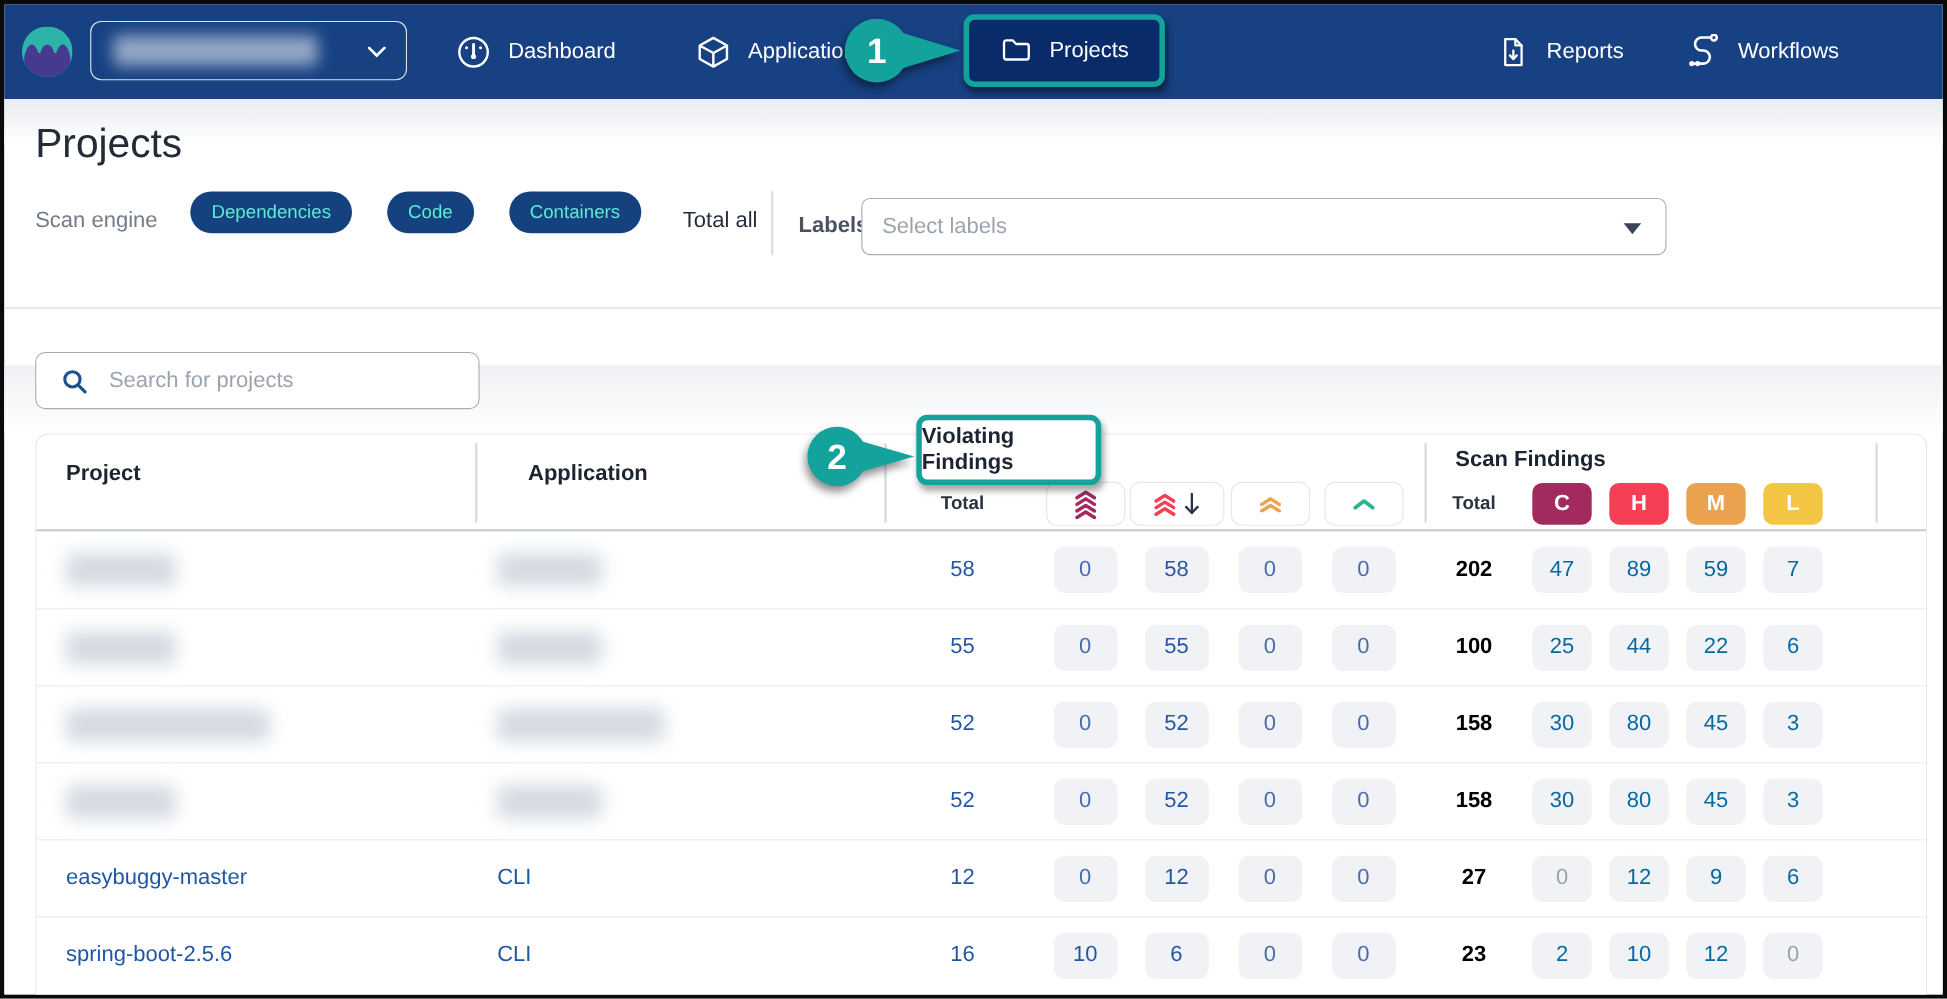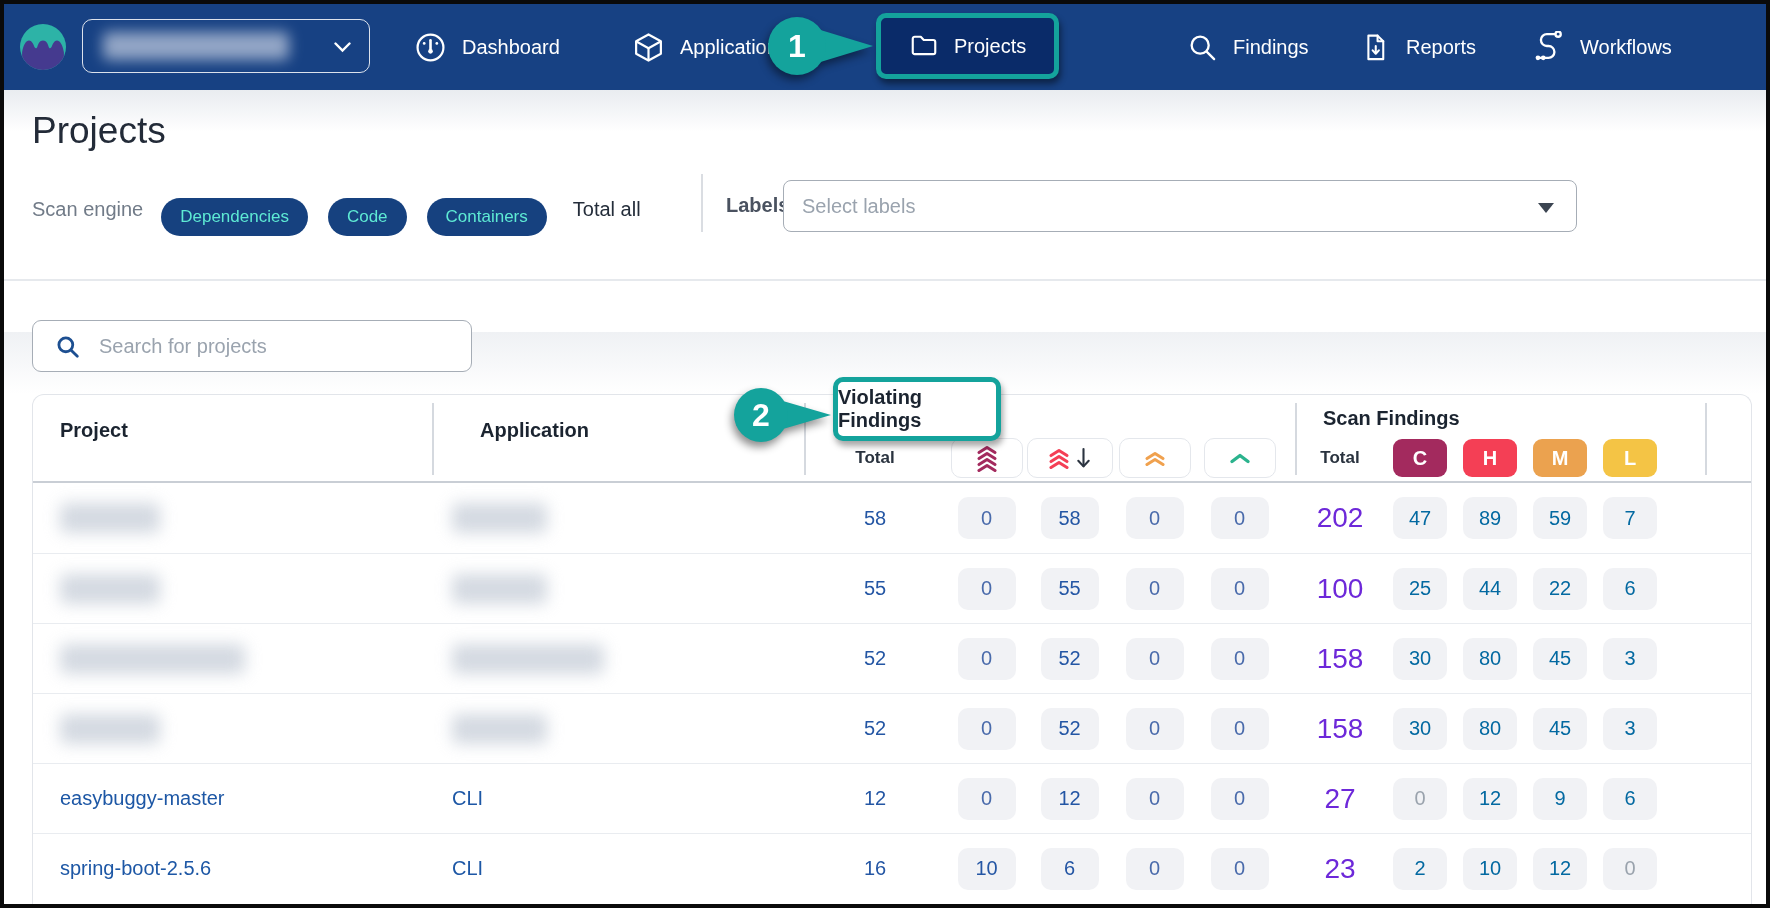--- a/index.html
+++ b/index.html
@@ -156,13 +156,6 @@
       <text x="45" y="49" text-anchor="middle">1</text>
     </svg>
 
-    <div class="nav-item" style="left:1183px">
-      <svg width="31" height="31" viewBox="0 0 24 24" fill="none" stroke="#fff" stroke-width="1.8" stroke-linecap="round">
-        <circle cx="10.2" cy="10.2" r="6.6"></circle>
-        <path d="M15.2 15.2 L21 21"></path>
-      </svg>
-      <span>Findings</span>
-    </div>
 
     <div class="nav-item" style="left:1356px">
       <svg width="31" height="31" viewBox="0 0 24 24" fill="none" stroke="#fff" stroke-width="1.6" stroke-linecap="round" stroke-linejoin="round">

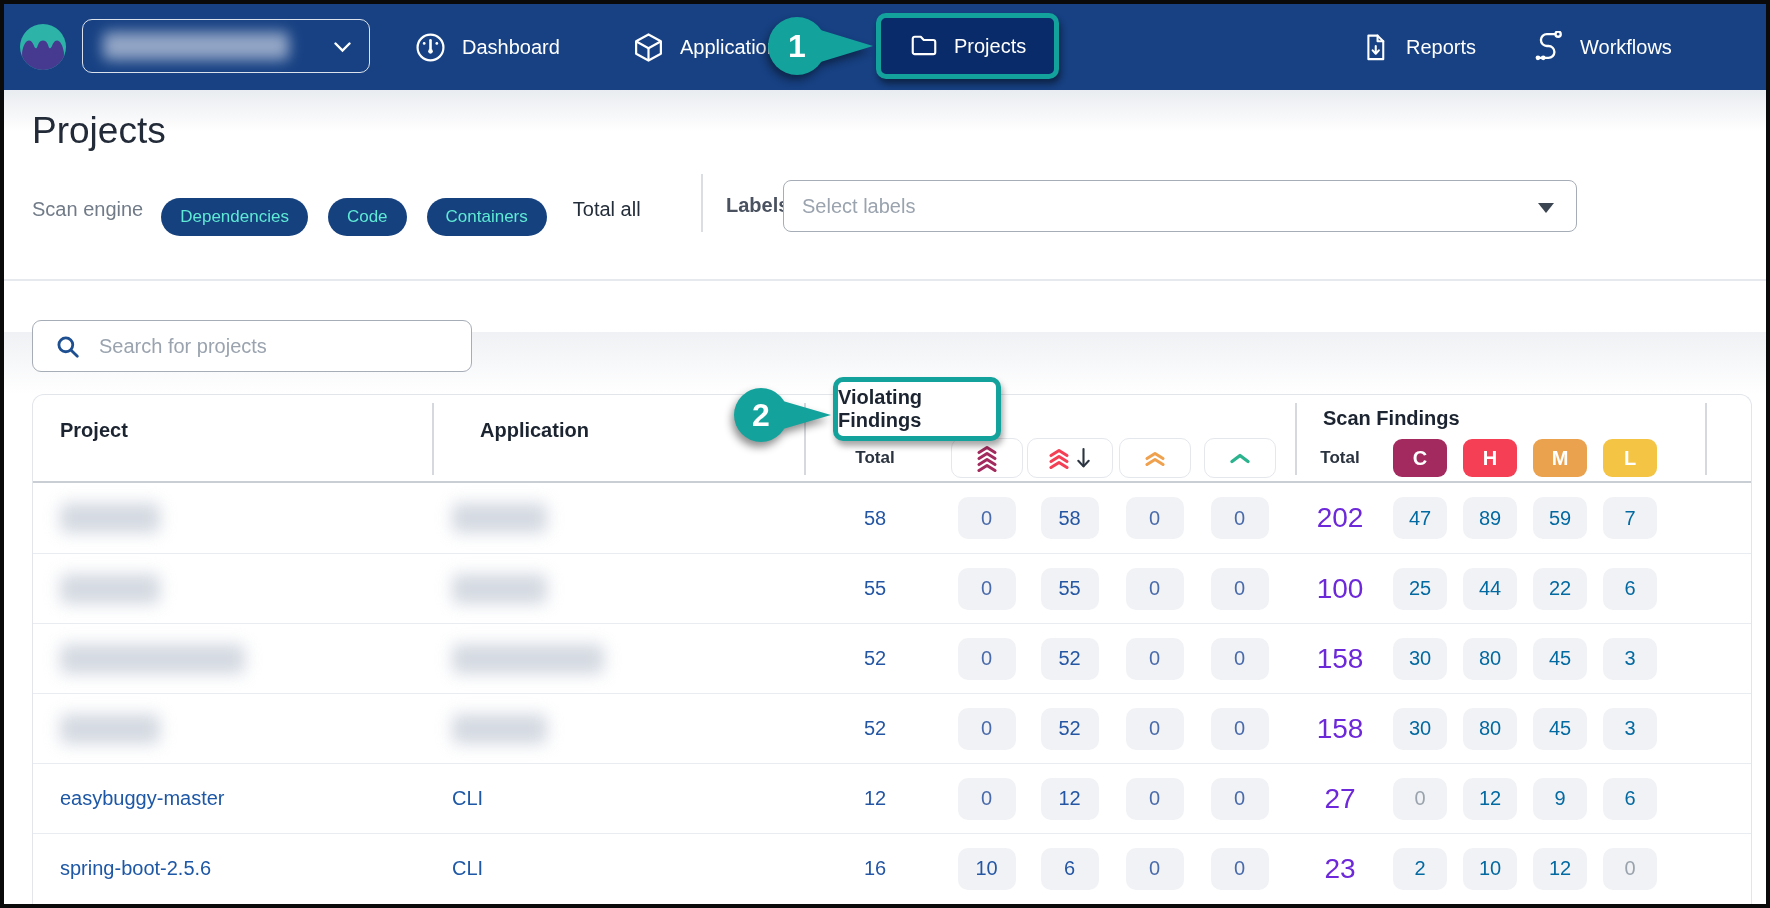--- a/index.html
+++ b/index.html
@@ -33,7 +33,7 @@
               background:linear-gradient(#eff1f4,#ffffff); }
   .page-title { position:absolute; left:28px; top:20px; font-size:37px; font-weight:500; color:#232b38; }
 
-  .filters { position:absolute; left:28px; top:108px; height:46px; display:flex; align-items:flex-start; }
+  .filters { position:absolute; left:28px; top:76px; height:46px; display:flex; align-items:flex-end;gap:12px; }
   .f-label { font-size:20px; color:#717b88; margin-right:18px; }
   .pill { background:#16417f; color:#5eead4; font-size:17px; padding:9px 19px; border-radius:20px;
           margin-right:20px; cursor:pointer; }

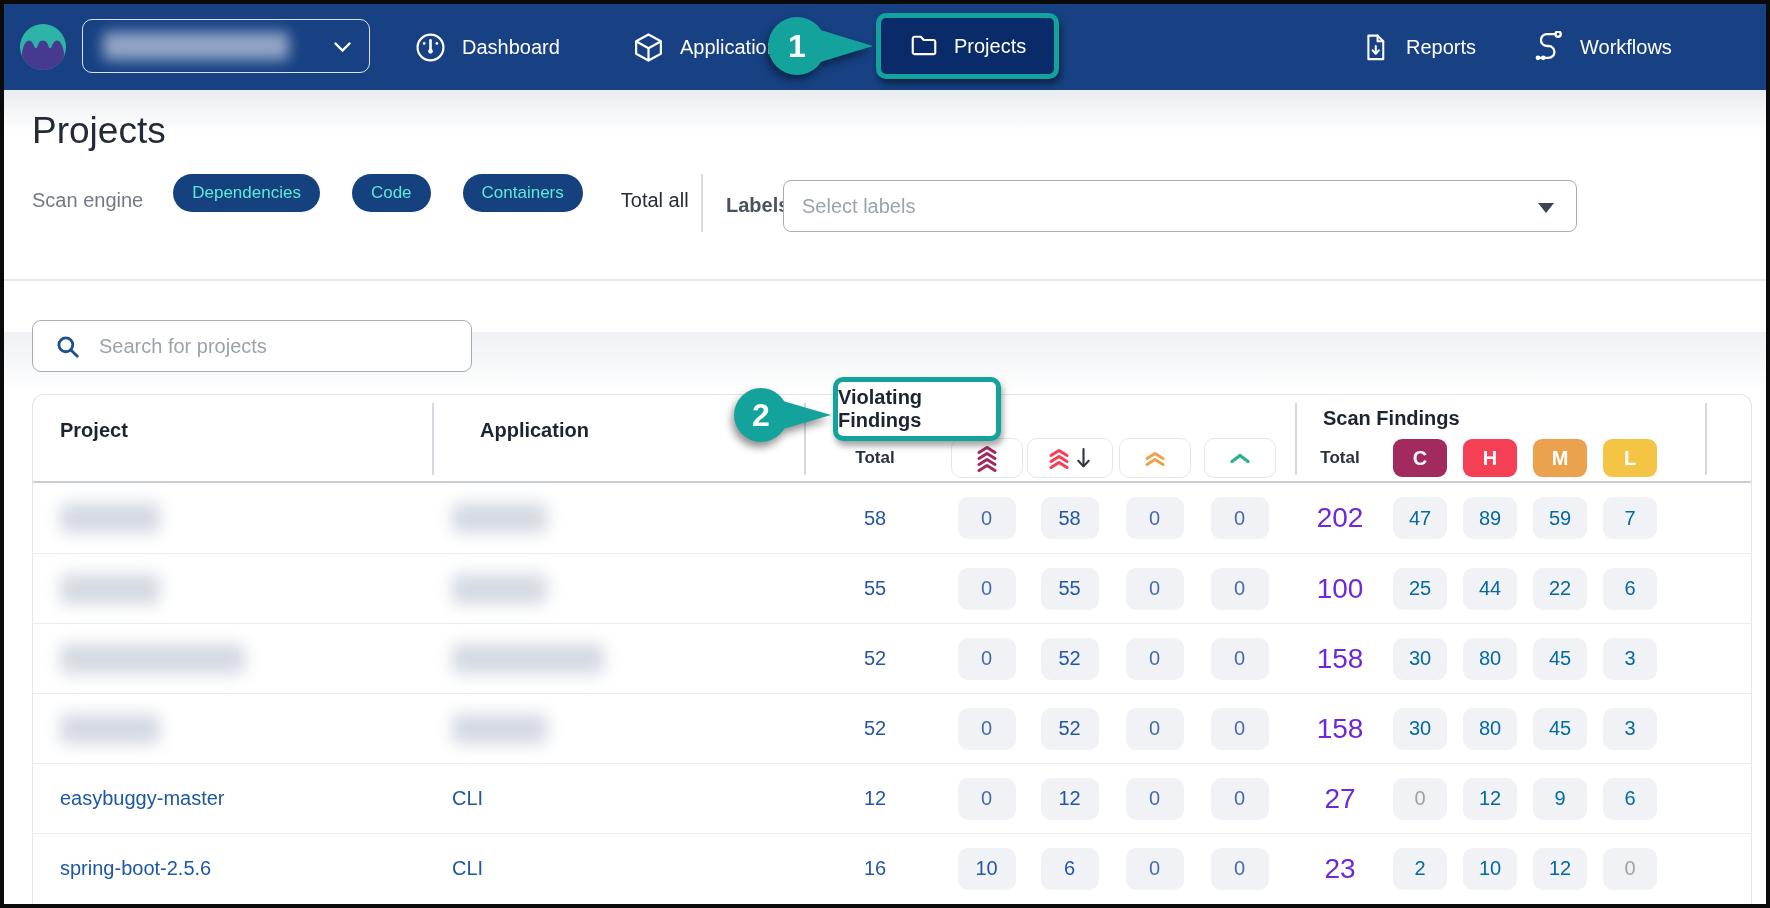--- a/index.html
+++ b/index.html
@@ -40,7 +40,7 @@
   .select-all { font-size:20px; color:#242d3a; margin-left:6px; cursor:pointer; }
   .f-vline { position:absolute; left:697px; top:84px; width:1.5px; height:58px; background:#dadde2; }
   .labels-label { position:absolute; left:722px; top:104px; font-size:20px; font-weight:600; color:#4a5260; }
-  .labels-select { position:absolute; left:779px; top:90px; width:794px; height:52px; border:1.4px solid #a6adb6;
+  .labels-select { position:absolute; left:779px; top:90px; width:732px; height:52px; border:1.4px solid #a6adb6;
                    border-radius:8px; background:#fff; }
   .labels-select input { width:100%; height:100%; border:none; outline:none; background:transparent;
                    padding:0 44px 0 18px; font-size:20px; color:#3c4552; font-family:inherit; }

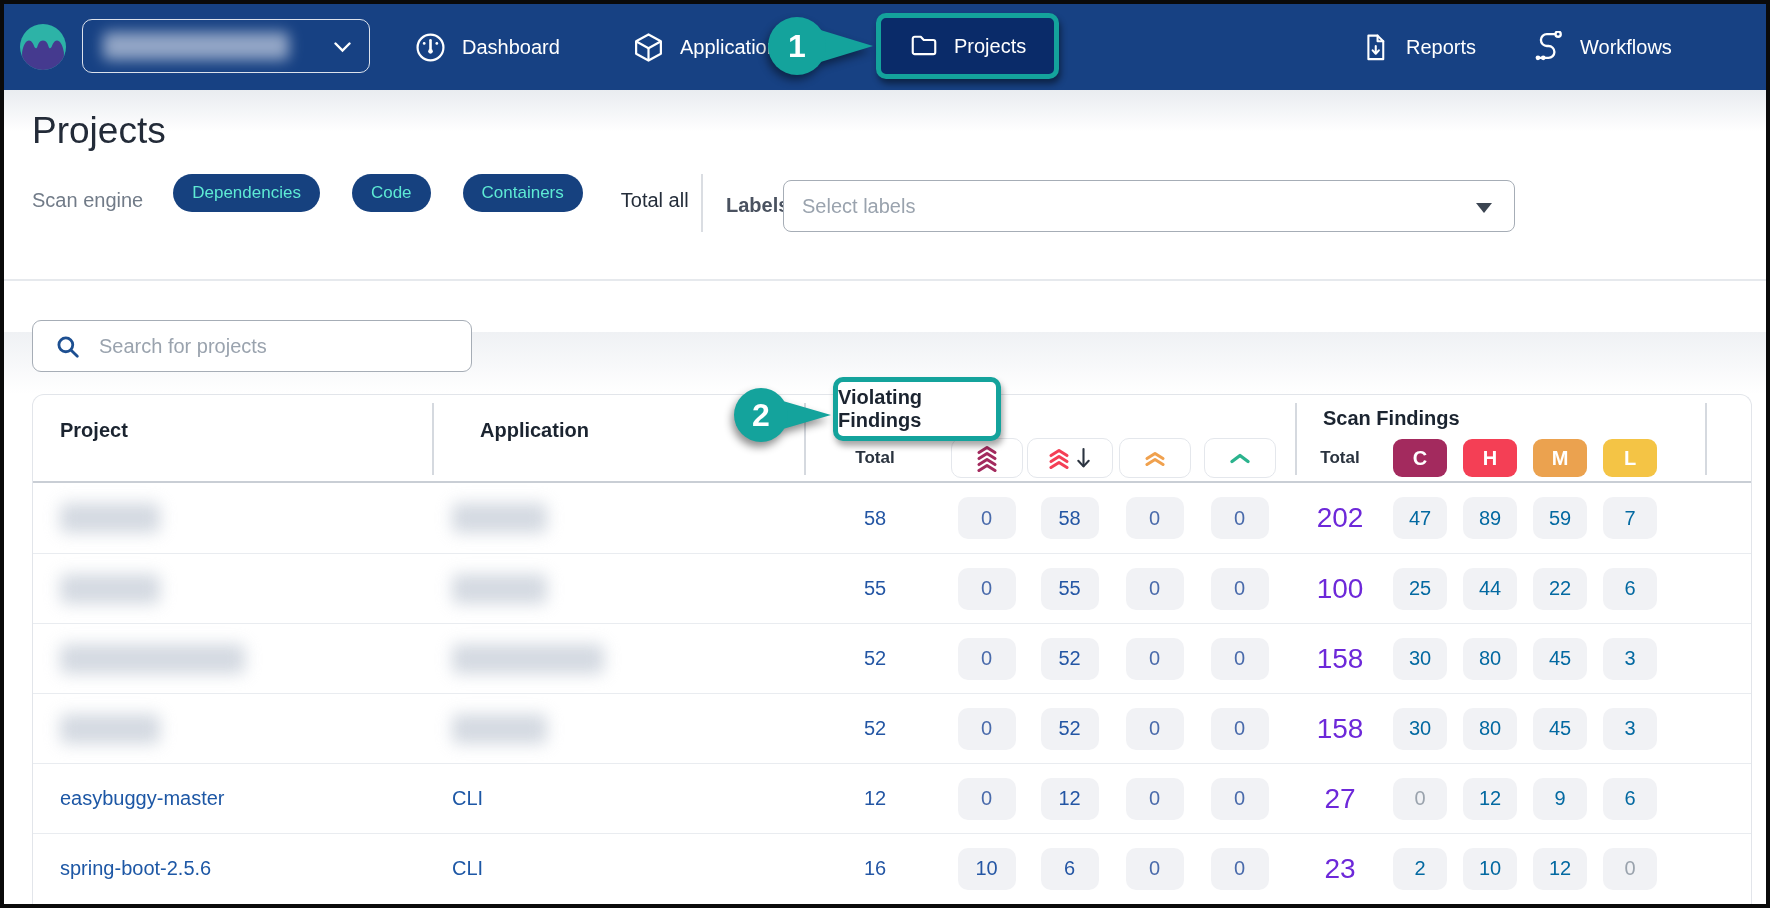--- a/index.html
+++ b/index.html
@@ -49,7 +49,7 @@
            border-left:8px solid transparent; border-right:8px solid transparent; border-top:10px solid #3c4552; }
   .hdivider { position:absolute; left:0; right:0; top:189px; height:1.5px; background:#e6e9ed; }
 
-  .searchbox { position:absolute; left:28px; top:230px; width:440px; height:52px; border:1.4px solid #a6adb6;
+  .searchbox { position:absolute; left:28px; top:230px; width:404px; height:52px; border:1.4px solid #a6adb6;
                border-radius:9px; background:#fff; z-index:2; }
   .searchbox svg { position:absolute; left:22px; top:13px; }
   .searchbox input { width:100%; height:100%; border:none; outline:none; background:transparent;

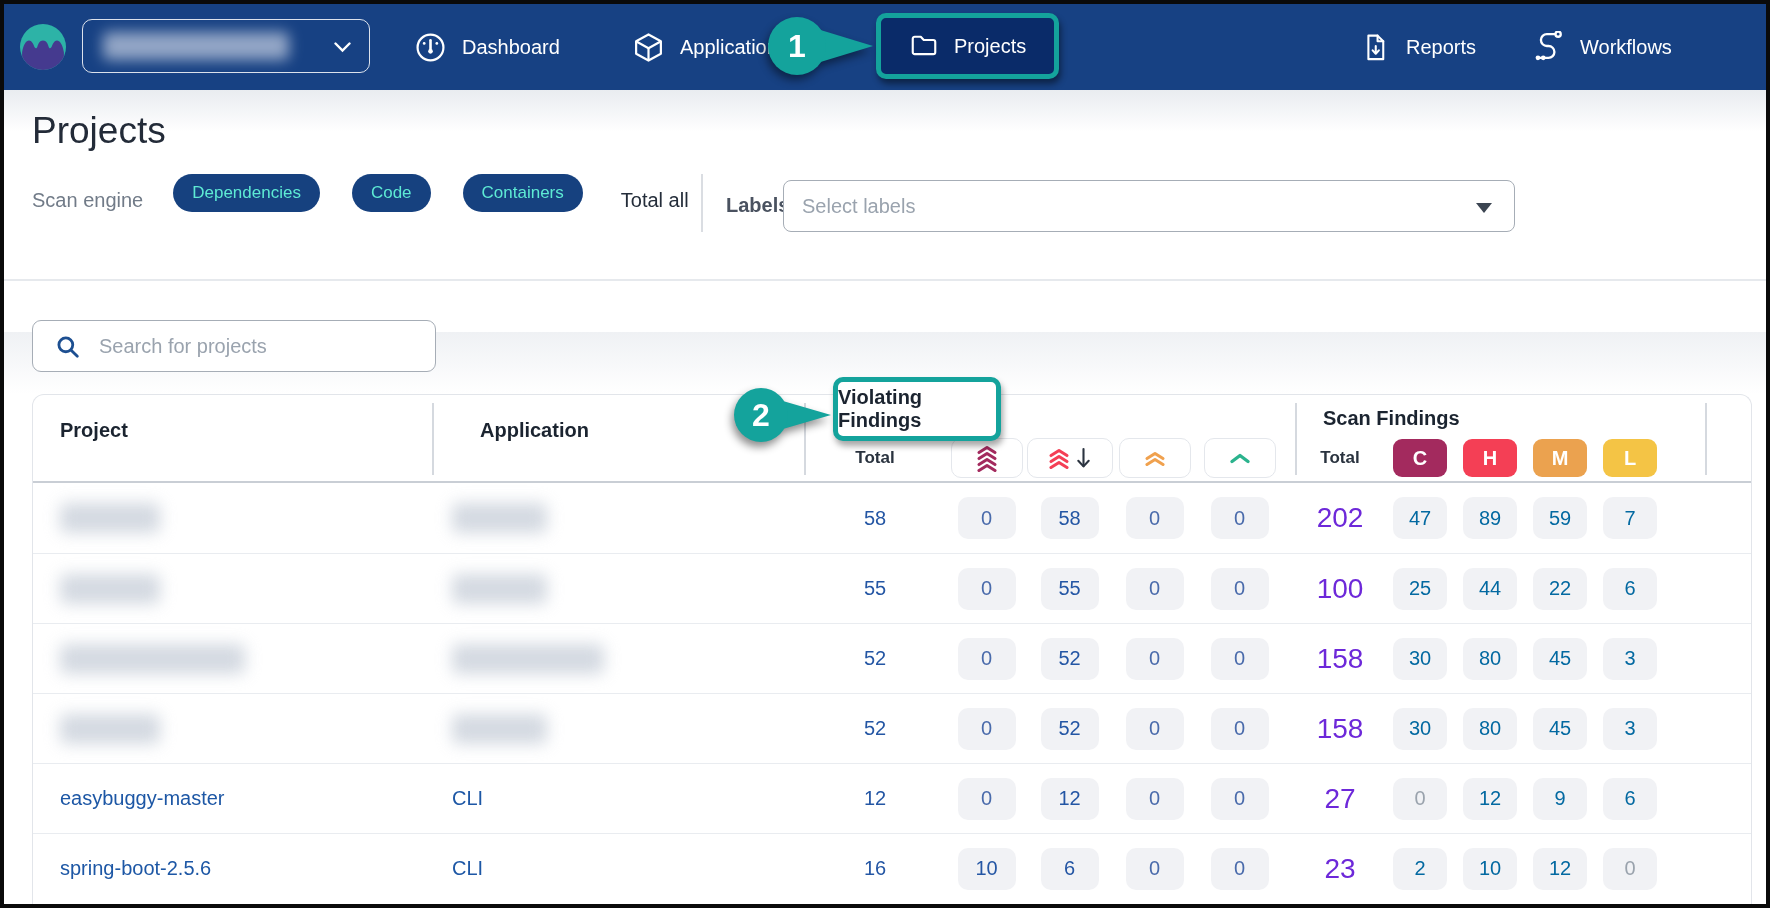--- a/index.html
+++ b/index.html
@@ -91,7 +91,7 @@
           display:flex; align-items:center; justify-content:center; font-size:20px; font-weight:500;
           color:var(--c-value_blue,#2456a4); cursor:pointer; }
   .vbox.vzero { color:#4a6bab; }
-  .fnum { justify-self:center; font-size:28px; font-weight:400; color:#6d28d9; }
+  .fnum { justify-self:center; font-size:20px; font-weight:700; color:#000000; }
   .fbox { justify-self:center; min-width:54px; height:42px; padding:0 8px; border-radius:10px; background:#f1f2f5;
           display:flex; align-items:center; justify-content:center; font-size:20px; font-weight:500; color:#0369a1; }
   .fbox.zero { color:#9aa3ad; }

